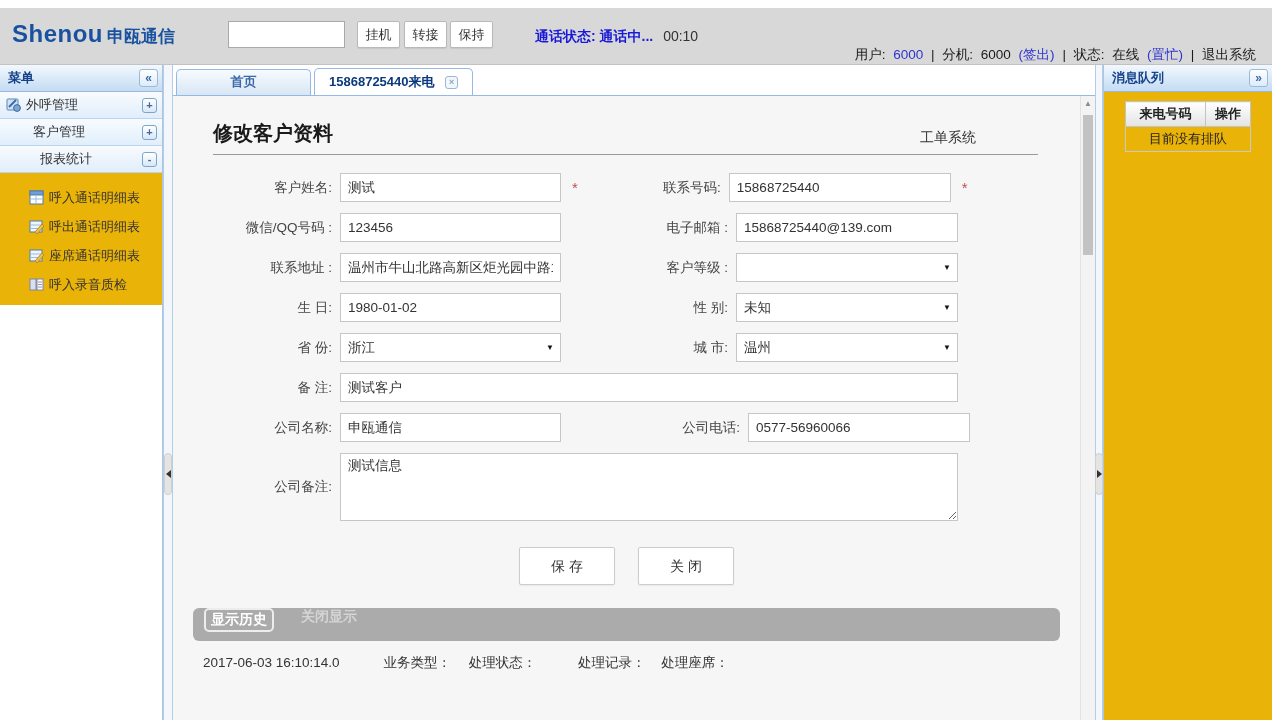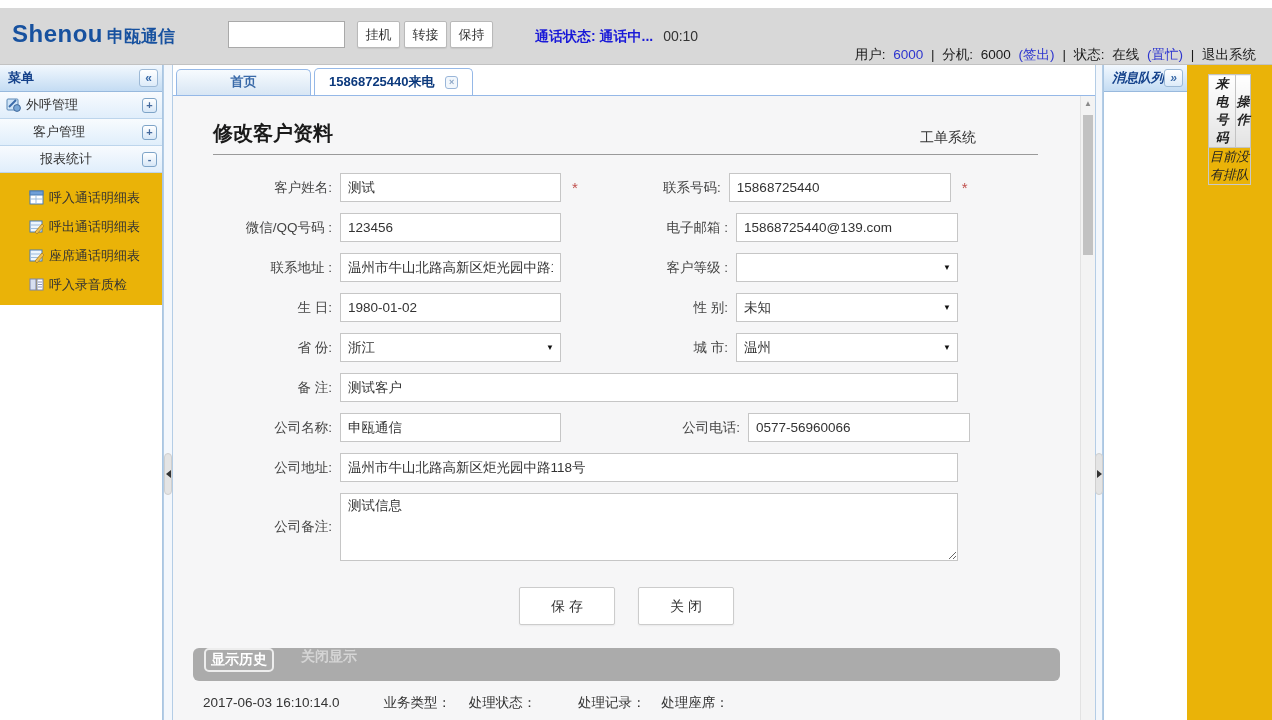--- a/index.html
+++ b/index.html
@@ -117,7 +117,7 @@
 
   
   .rightpanel { width:169px; height:655px; border-left:1px solid #aac6e2; background:#fff;
-    display:flex; flex-direction:row;font-style:italic; }
+    display:flex; flex-direction:column; }
   .queue-body { flex:1; background:#eab308; padding:9px 21px; }
   table.queue { width:100%; border-collapse:collapse; font-size:13px; color:#222; }
   table.queue th { background:linear-gradient(#fff,#e3e3e3); border:1px solid #c3c3c3;

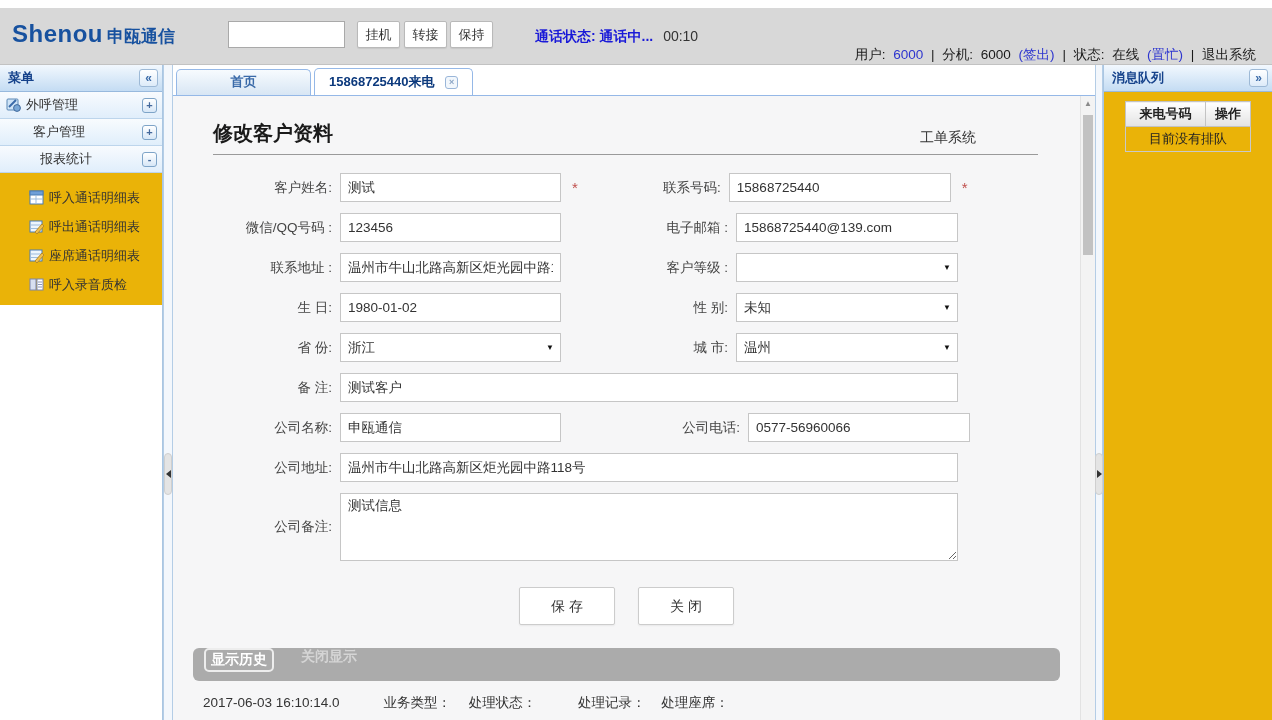--- a/index.html
+++ b/index.html
@@ -296,10 +296,6 @@
               <input class="inp" style="width: 222px;" value="0577-56960066">
             </div>
             <div class="row">
-              <span class="lbl">公司地址:</span>
-              <input class="inp wide" value="温州市牛山北路高新区炬光园中路118号" style="">
-            </div>
-            <div class="row">
               <span class="lbl">公司备注:</span>
               <textarea class="ta" style="">测试信息</textarea>
             </div>

